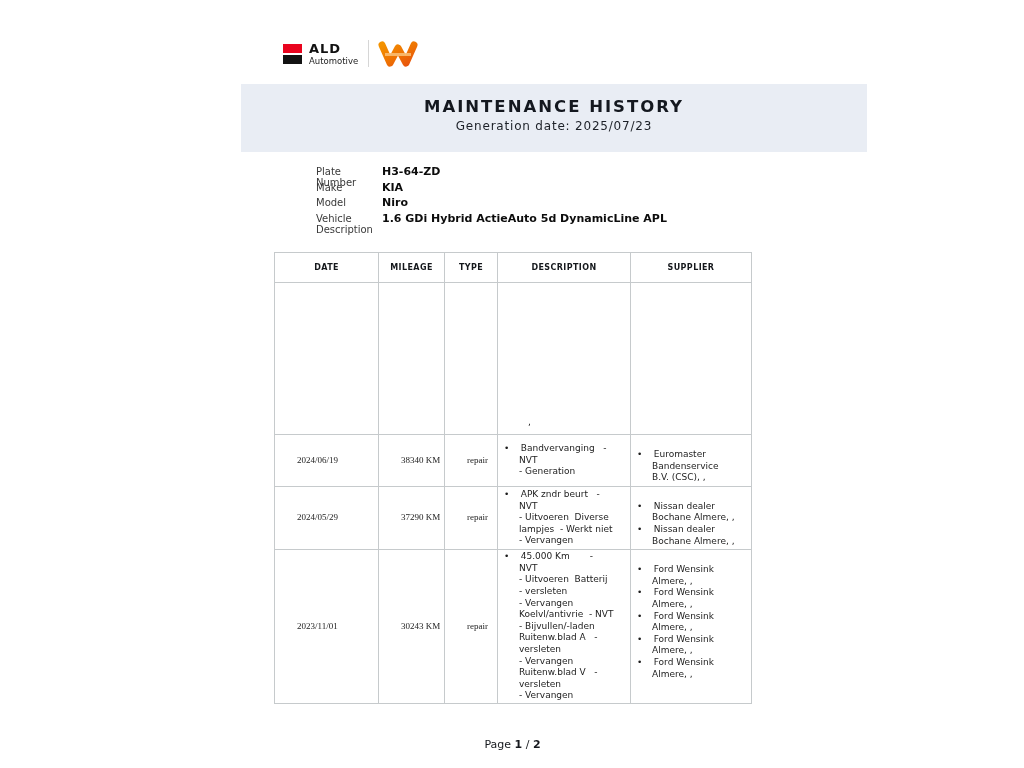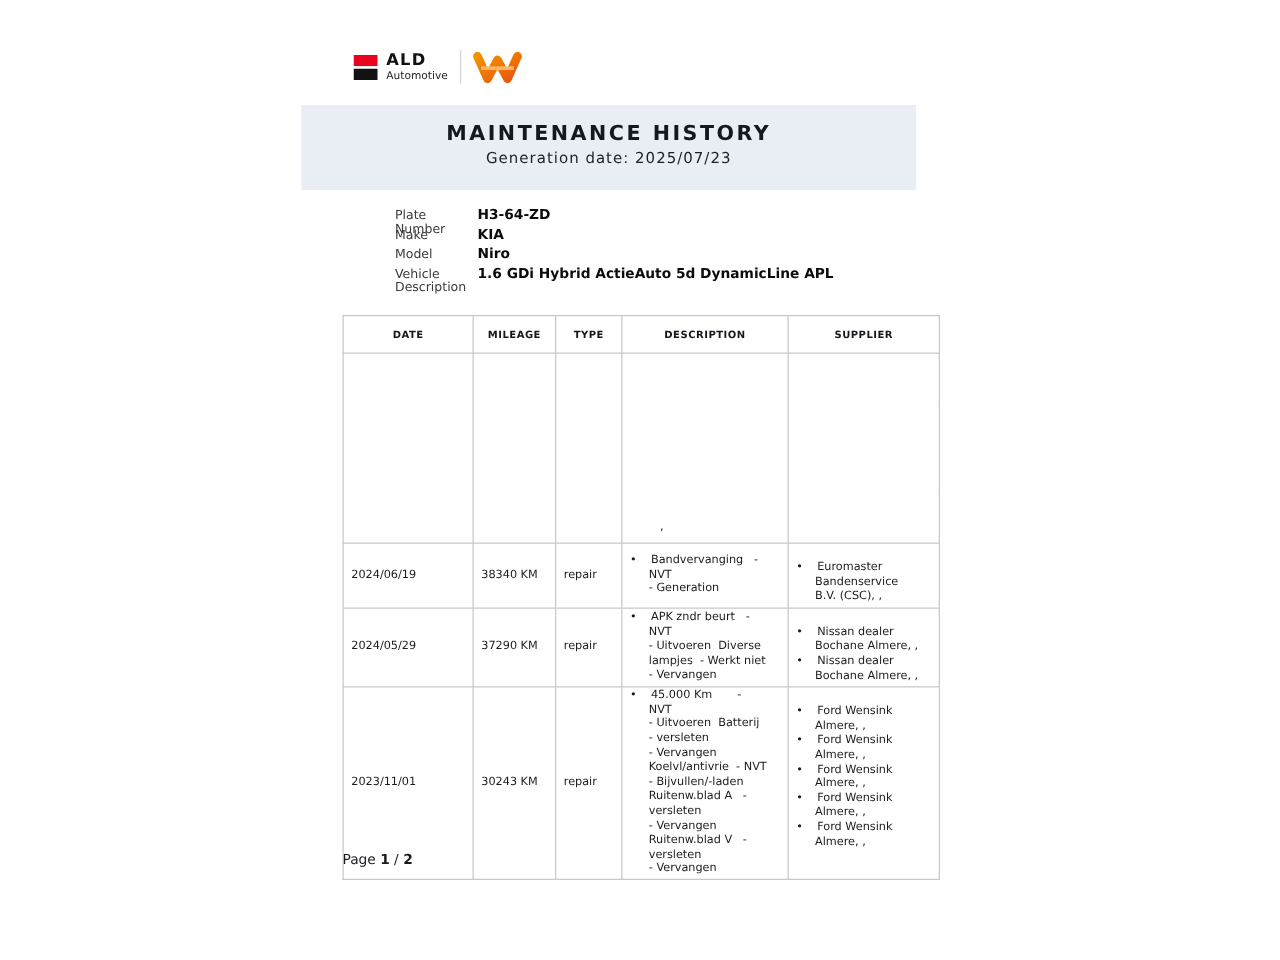--- a/index.html
+++ b/index.html
@@ -25,7 +25,7 @@
 
   
   .banner {
-    position:absolute; left:241px; top:84px; width:492px; height:68px;
+    position:absolute; left:241px; top:84px; width:626px; height:68px;
     background:#e9edf4; text-align:center;
   }
   .banner-title {

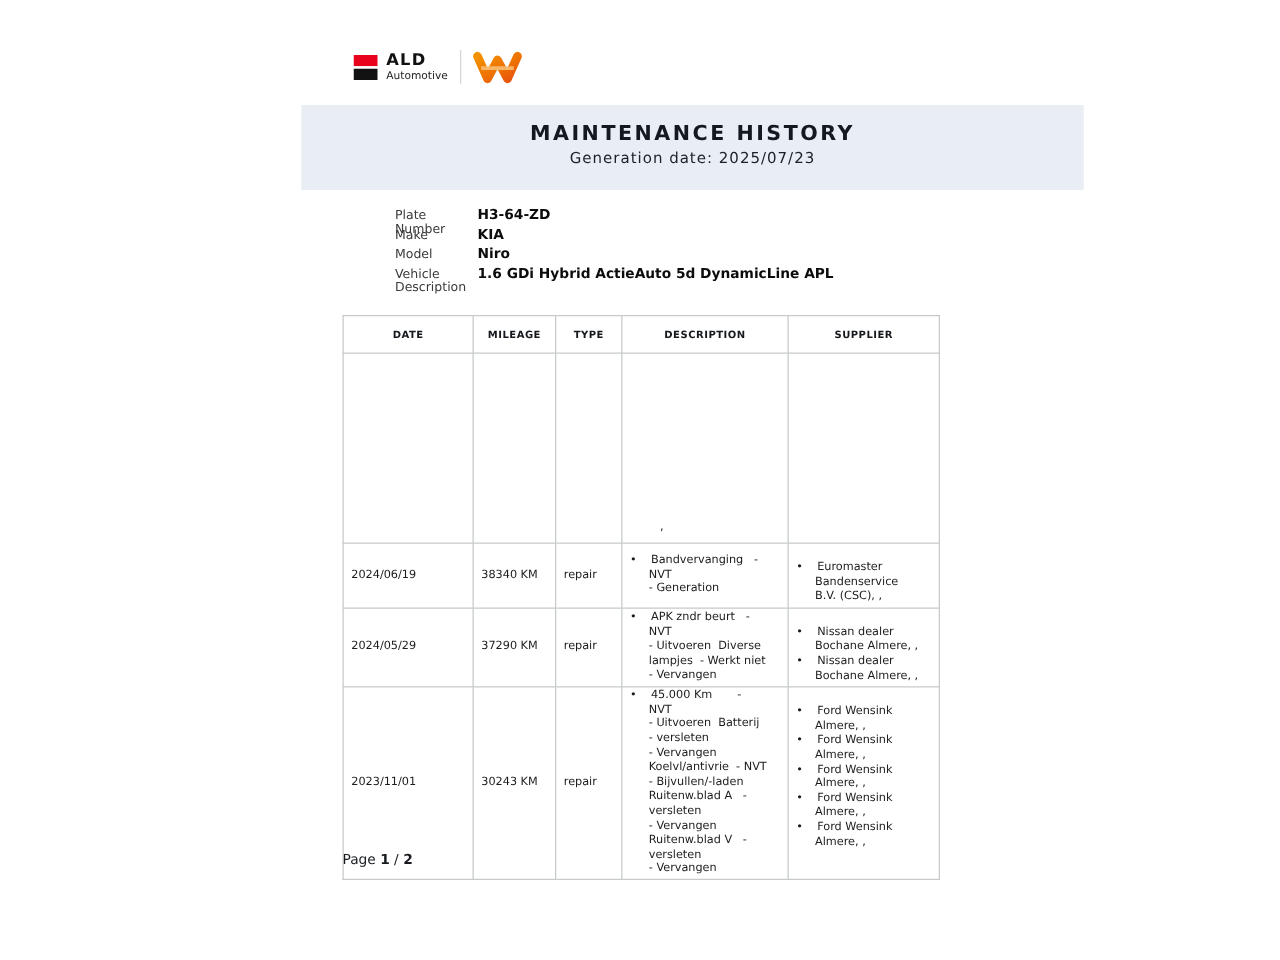--- a/index.html
+++ b/index.html
@@ -57,7 +57,7 @@
   tr.r1 { height:50px; }
   tr.r2 { height:62px; }
   tr.r3 { height:153px; }
-  td.c-date, td.c-mileage, td.c-type { vertical-align:middle; padding-left:6px; white-space:pre; }
+  td.c-date, td.c-mileage, td.c-type { vertical-align:middle; padding-left:22px; white-space:pre;font-family:Liberation Serif, serif; }
   td.c-desc { vertical-align:middle; padding:1px 1px 1px 21px; }
   td.c-supp { vertical-align:top; padding:14px 1px 2px 21px; }
   .line { white-space:pre; }

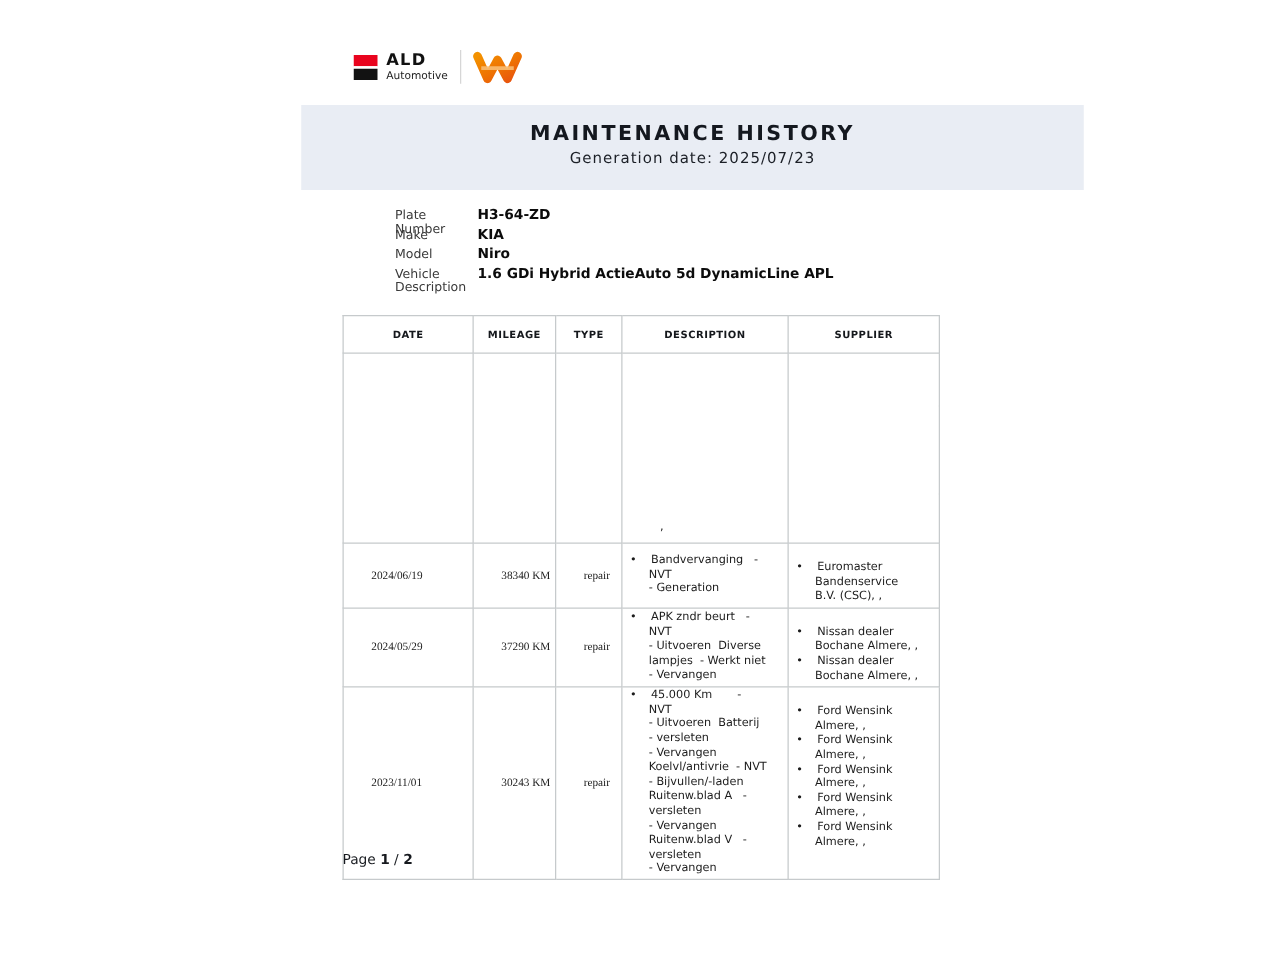--- a/index.html
+++ b/index.html
@@ -70,8 +70,8 @@
 
   
   .footer {
-    position:absolute; left:274px; top:681px; width:477px;
-    text-align:left; font-size:11px; color:#16191e;
+    position:absolute; left:274px; top:738px; width:477px;
+    text-align:center; font-size:11px; color:#16191e;
   }
   .footer .bold { font-weight:bold; }
   .footer span { white-space:pre; }

